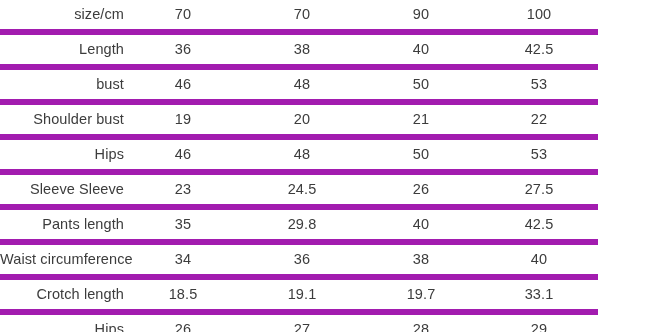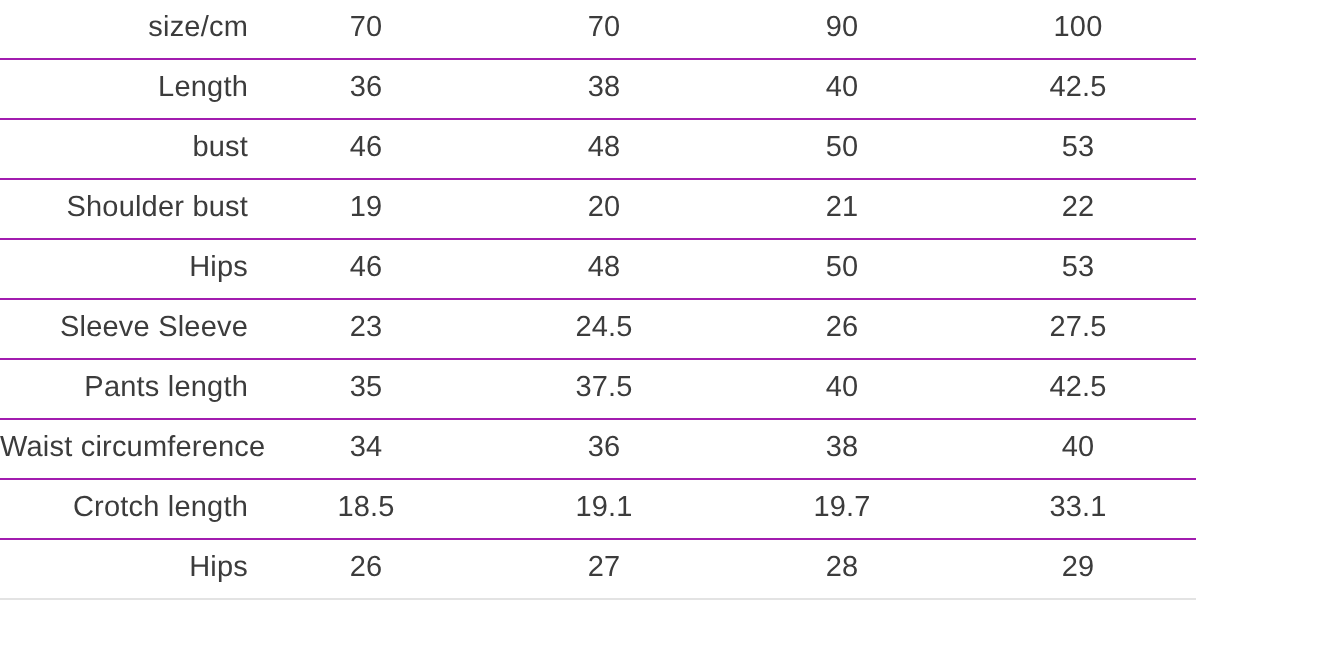--- a/index.html
+++ b/index.html
@@ -31,7 +31,7 @@
   .chart-table td {
     height: 29px;
     padding: 0;
-    border-top: 1px solid #a21caf;
+    border-top: 6px solid #a21caf;
     font-size: 14.5px;
     color: #3c3c3c;
     font-weight: 400;

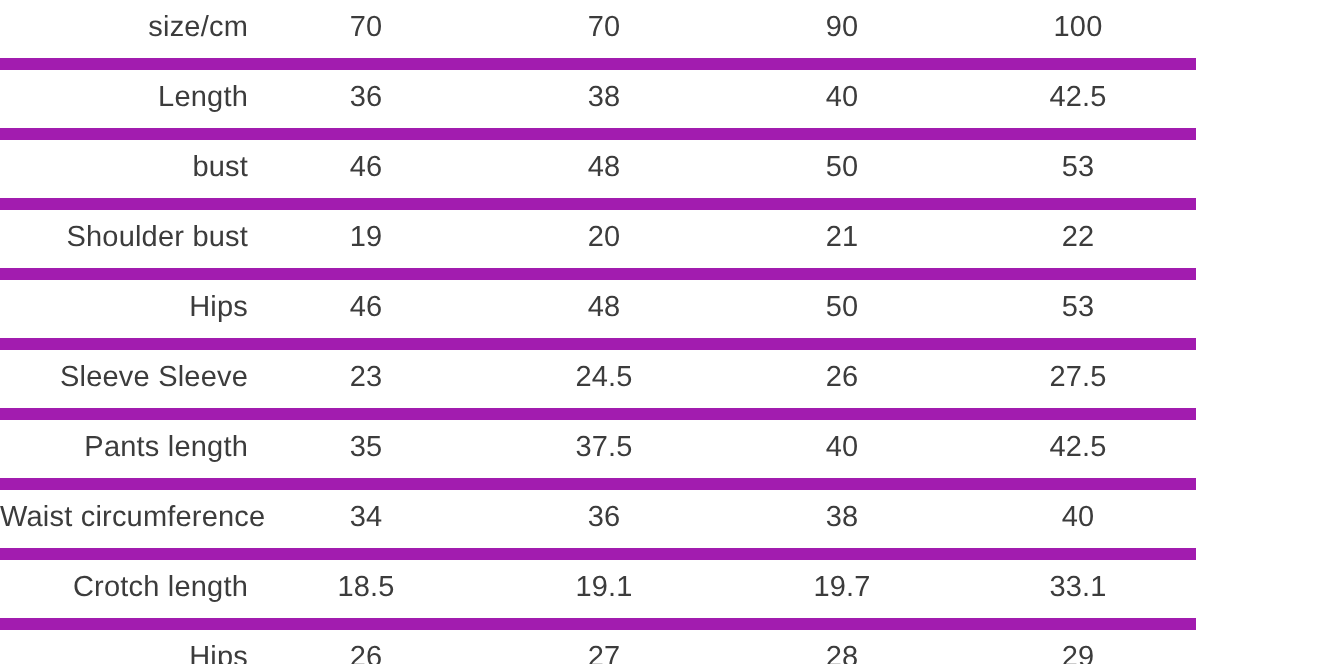--- a/index.html
+++ b/index.html
@@ -129,7 +129,7 @@
       <tr>
         <td class="col-label"><span class="cell-text">Pants length</span></td>
         <td class="col-val col-val-1"><span class="cell-text">35</span></td>
-        <td class="col-val col-val-2"><span class="cell-text">37.5</span></td>
+        <td class="col-val col-val-2"><span class="cell-text">29.8</span></td>
         <td class="col-val col-val-3"><span class="cell-text">40</span></td>
         <td class="col-val col-val-4"><span class="cell-text">42.5</span></td>
       </tr>

